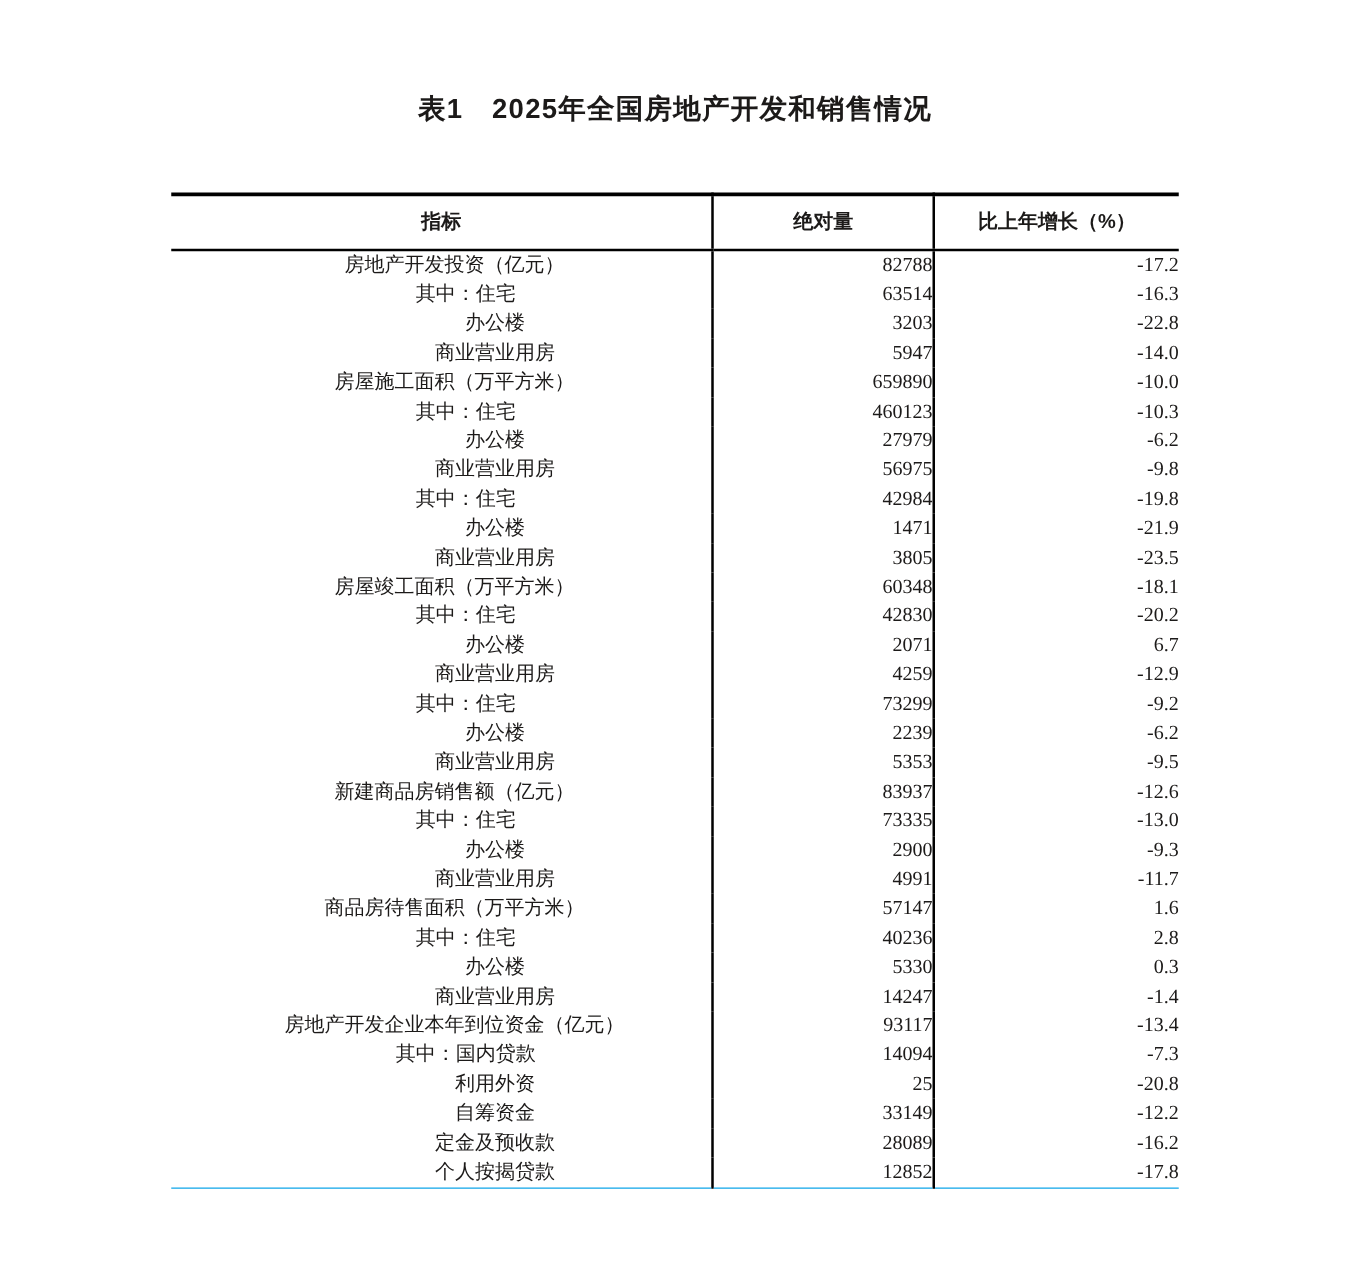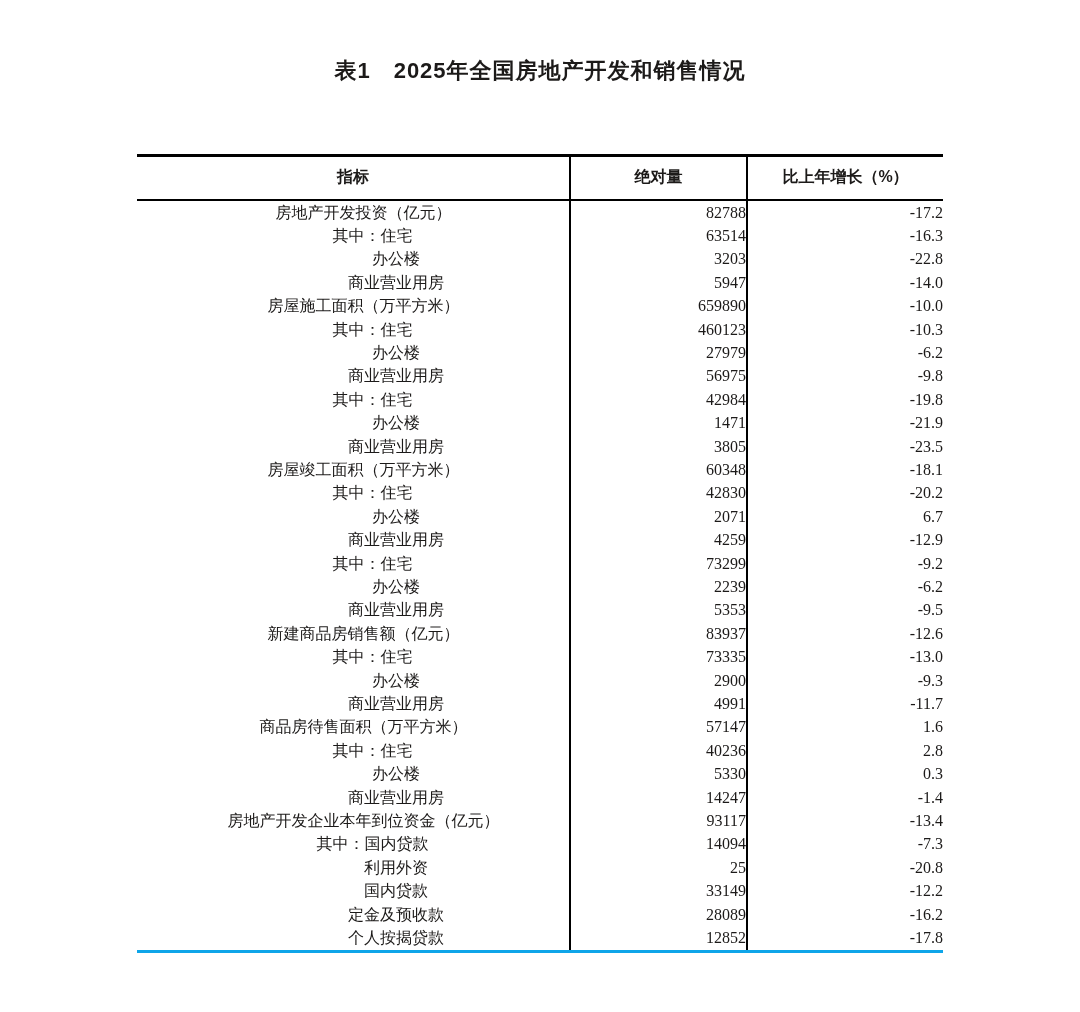--- a/index.html
+++ b/index.html
@@ -22,7 +22,7 @@
     padding-top: 56px;
   }
   .title {
-    margin: 0;
+    margin: 16px;
     height: 30px;
     line-height: 30px;
     text-align: center;

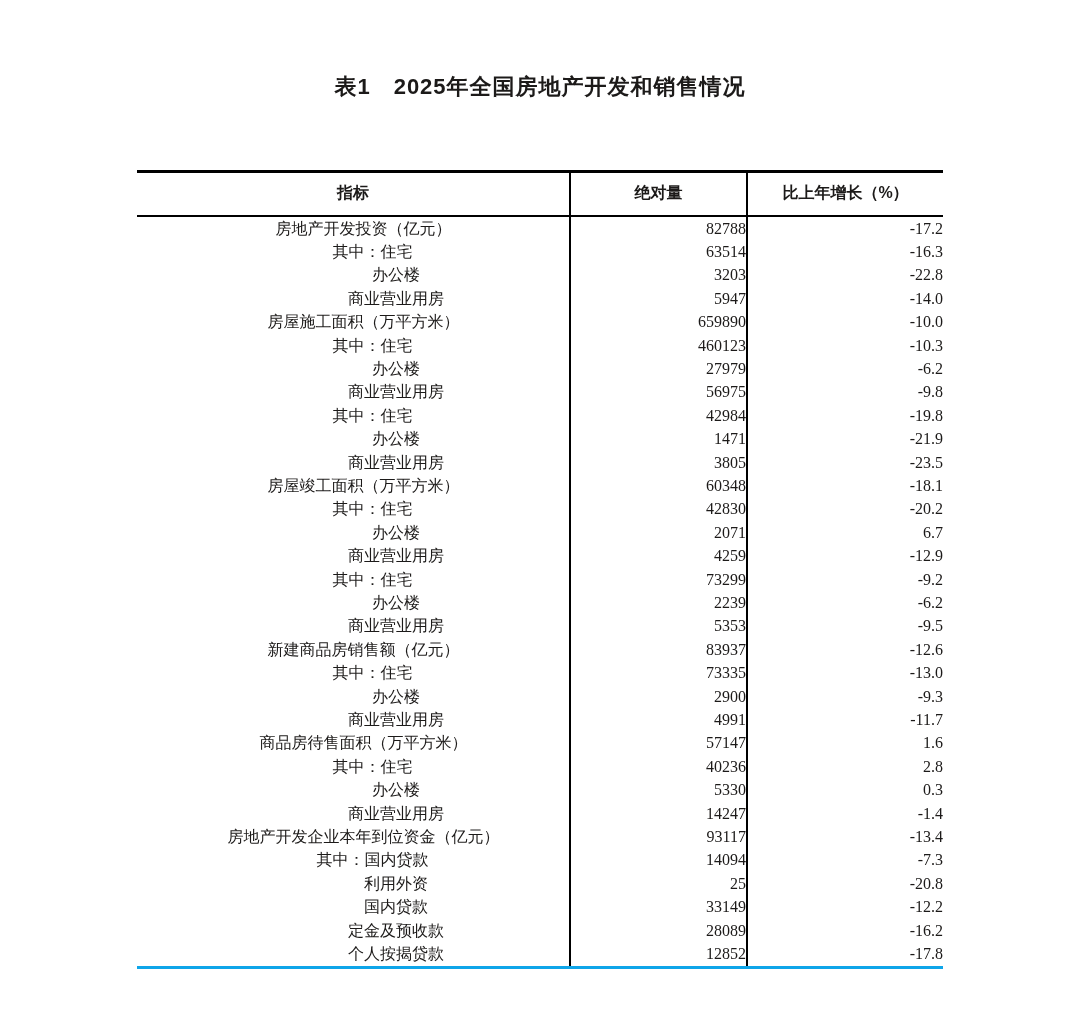--- a/index.html
+++ b/index.html
@@ -33,13 +33,13 @@
     font-family: "Liberation Sans", "DejaVu Sans", sans-serif;
   }
   .stats-table {
-    margin-top: 68px;
+    margin-top: 52px;
     margin-left: 137px;
     width: 806px;
     table-layout: fixed;
     border-collapse: collapse;
     border-top: 3px solid #000000;
-    border-bottom: 3px solid #0ea5e9;
+    border-bottom: 1px solid #0ea5e9;
   }
   .stats-table col.c1 { width: 433px; }
   .stats-table col.c2 { width: 177px; }

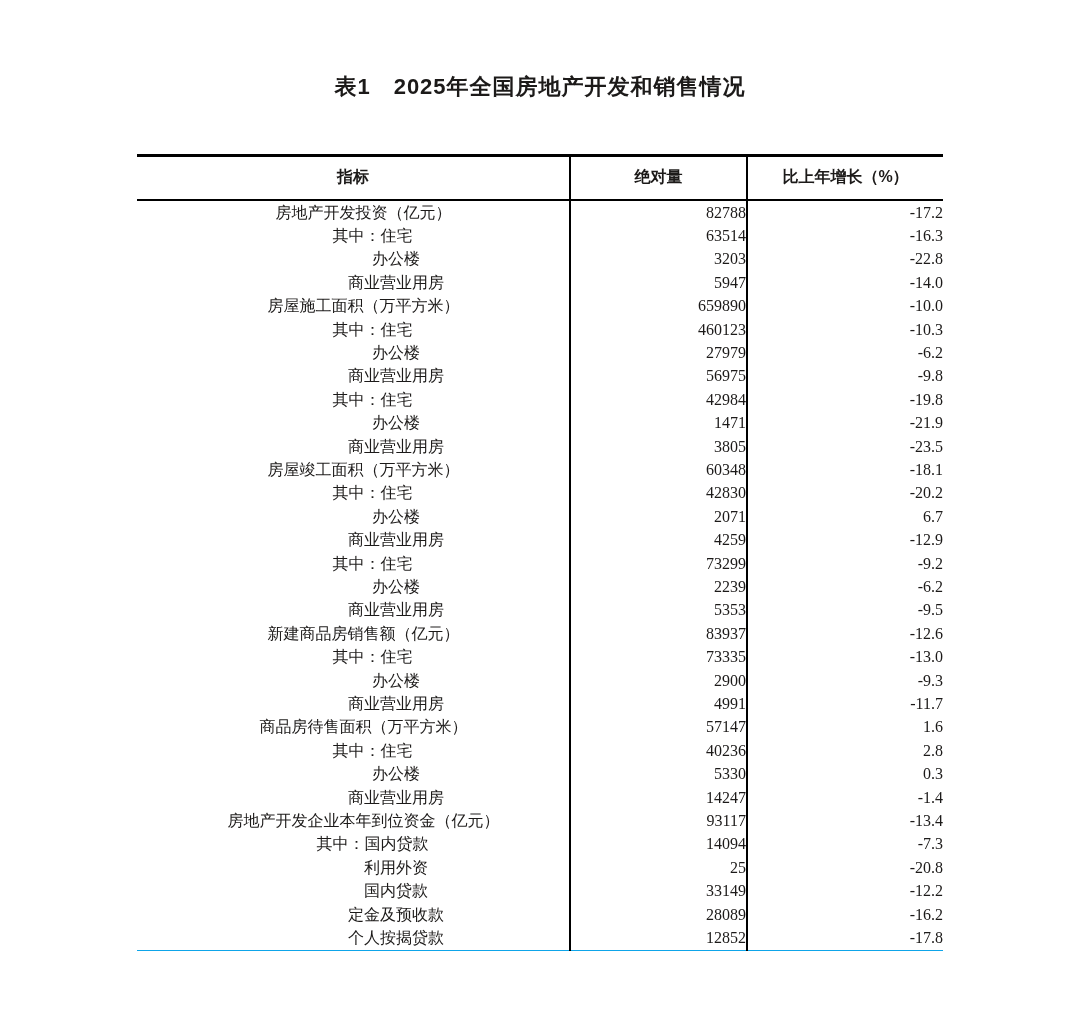--- a/index.html
+++ b/index.html
@@ -253,7 +253,7 @@
           <td class="growth-cell">-20.8</td>
         </tr>
         <tr>
-          <td class="indicator-cell indent-2">国内贷款</td>
+          <td class="indicator-cell indent-2">自筹资金</td>
           <td class="value-cell">33149</td>
           <td class="growth-cell">-12.2</td>
         </tr>

